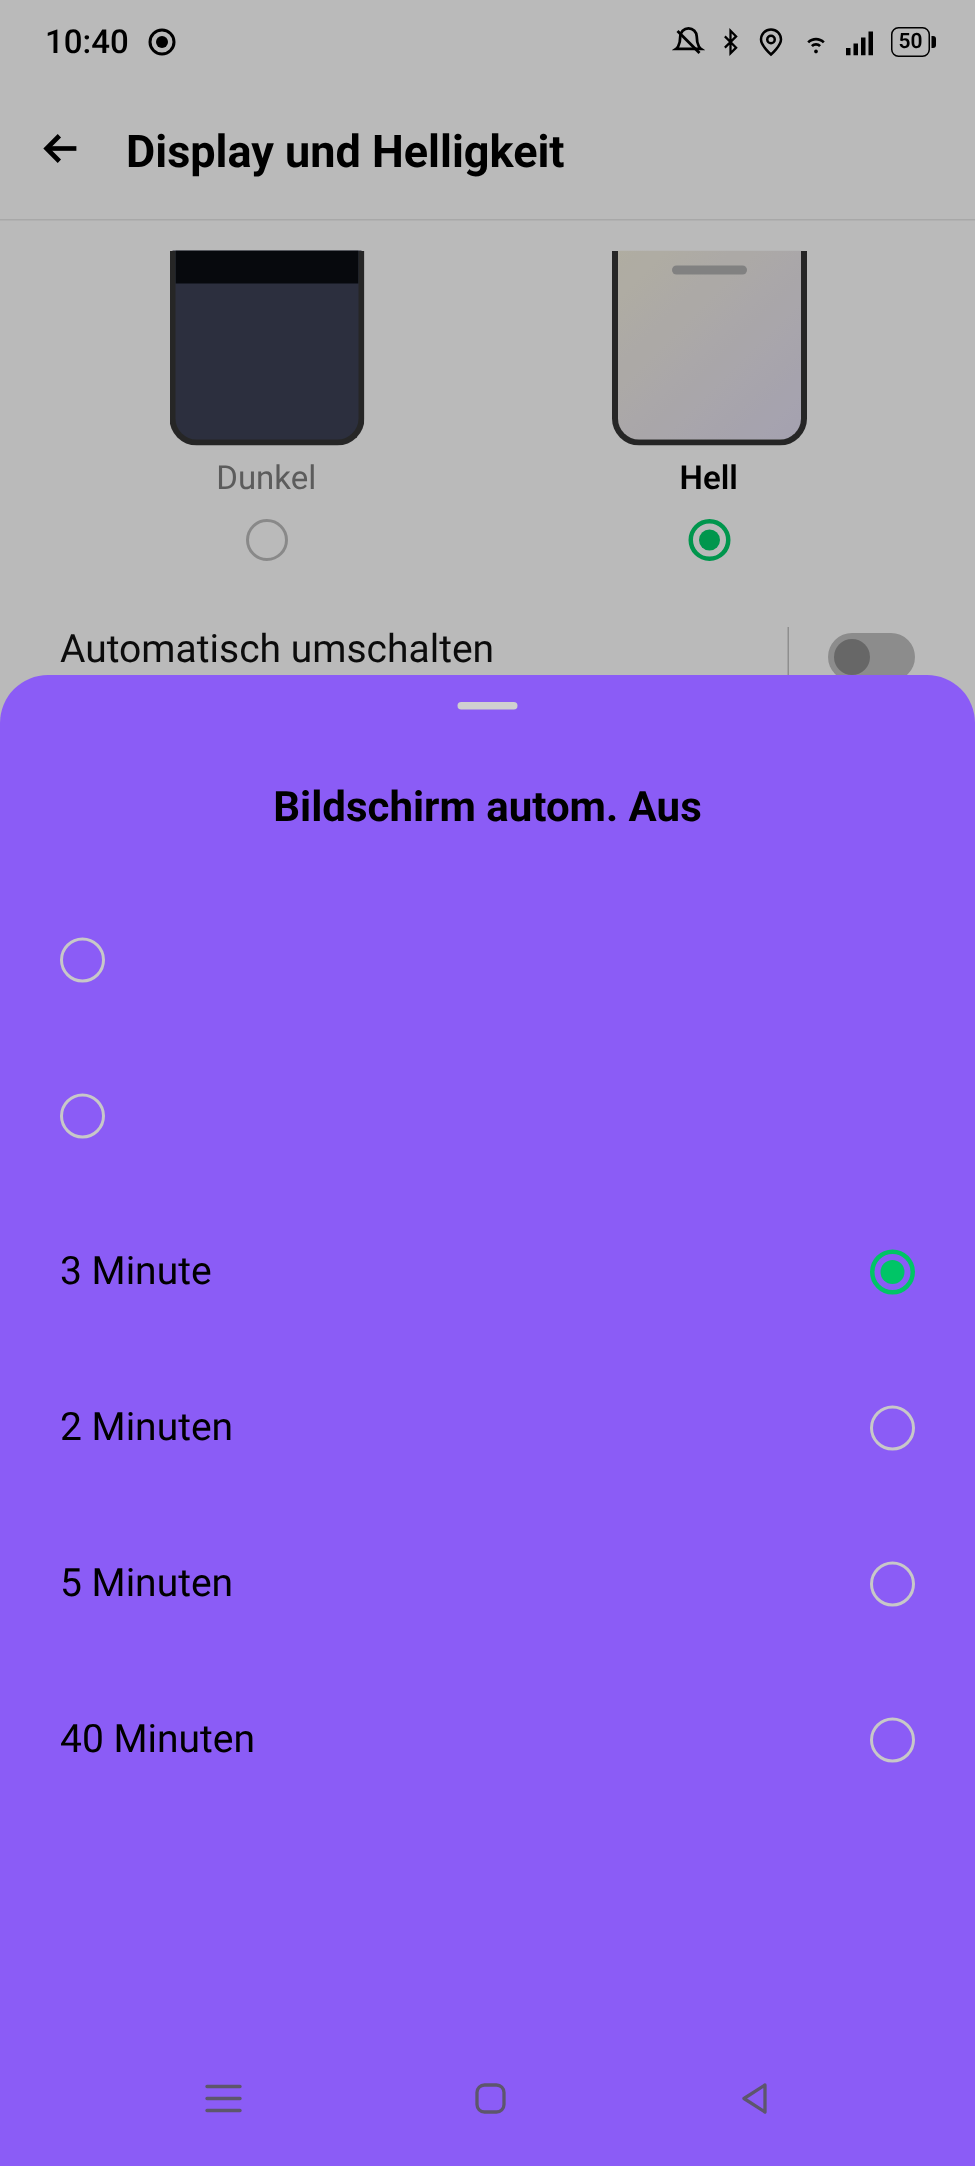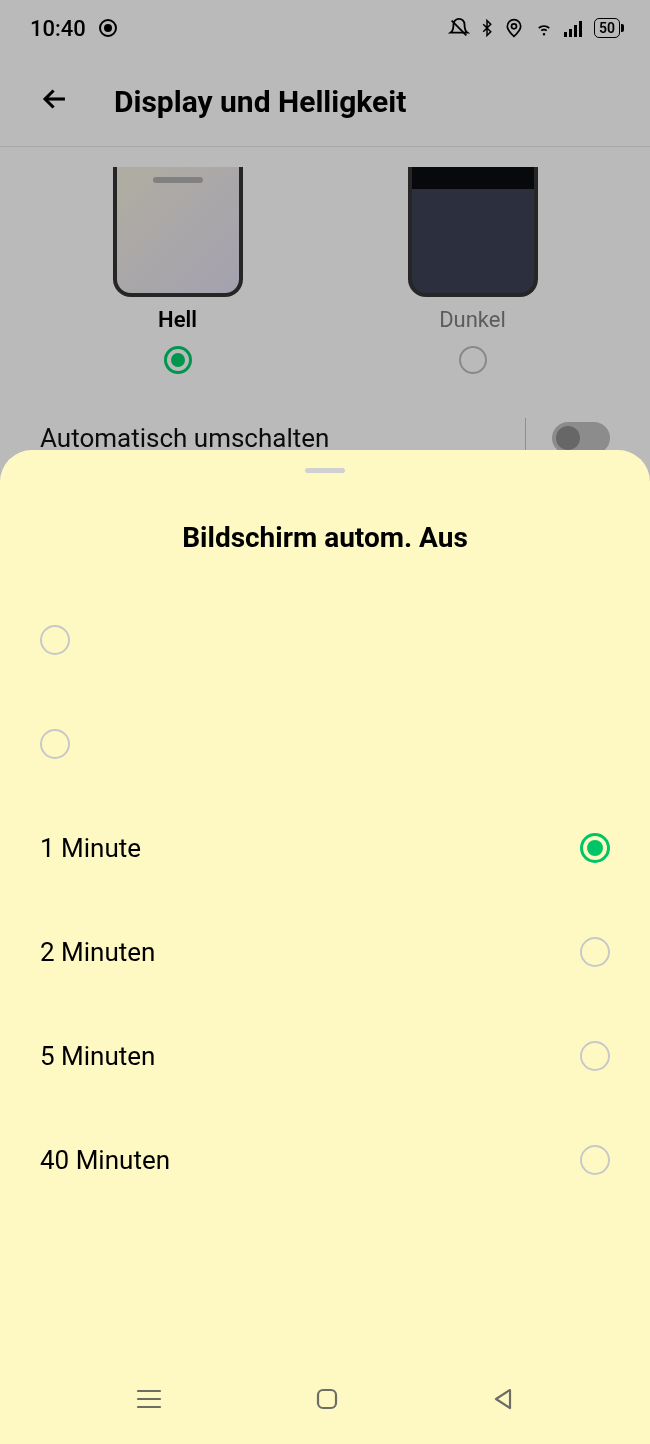--- a/index.html
+++ b/index.html
@@ -10,7 +10,7 @@
   .status-right { display: flex; align-items: center; gap: 8px; }
   .status-icon { display: inline-flex; align-items: center; }
 
-  .header { height: 90px; display: flex; align-items: center; padding: 0 38px; gap: 42px; }
+  .header { height: 90px; display: flex; align-items: center; padding: 0 24px; gap: 26px; }
   .header-title { font-size: 30px; font-weight: 700; color: #000; }
   .back-arrow { width: 34px; height: 34px; }
 

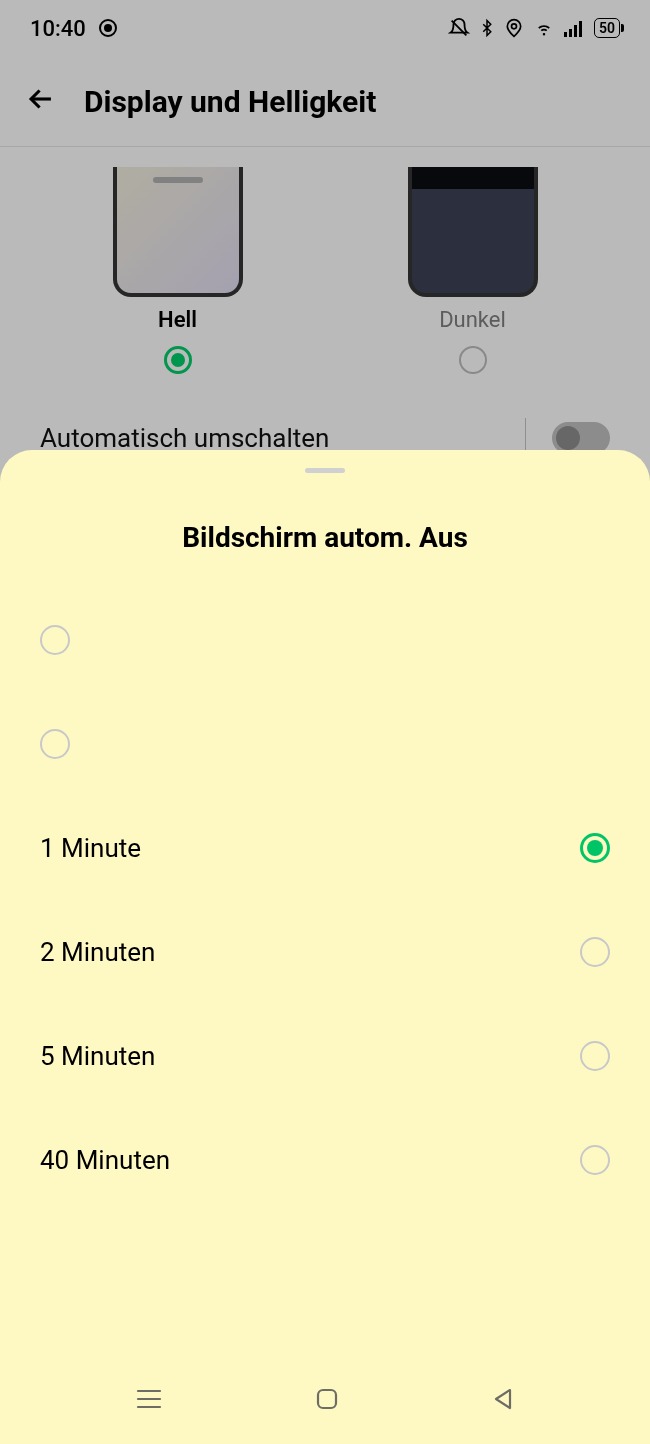--- a/index.html
+++ b/index.html
@@ -115,14 +115,14 @@
 <div class="content">
   <div class="theme-row">
     <div class="theme-option">
+      <div class="phone-preview dark"></div>
+      <span class="theme-label dark-label">Dunkel</span>
+      <div class="radio"></div>
+    </div>
+    <div class="theme-option">
       <div class="phone-preview light"></div>
       <span class="theme-label light-label">Hell</span>
       <div class="radio selected"></div>
-    </div>
-    <div class="theme-option">
-      <div class="phone-preview dark"></div>
-      <span class="theme-label dark-label">Dunkel</span>
-      <div class="radio"></div>
     </div>
   </div>
 

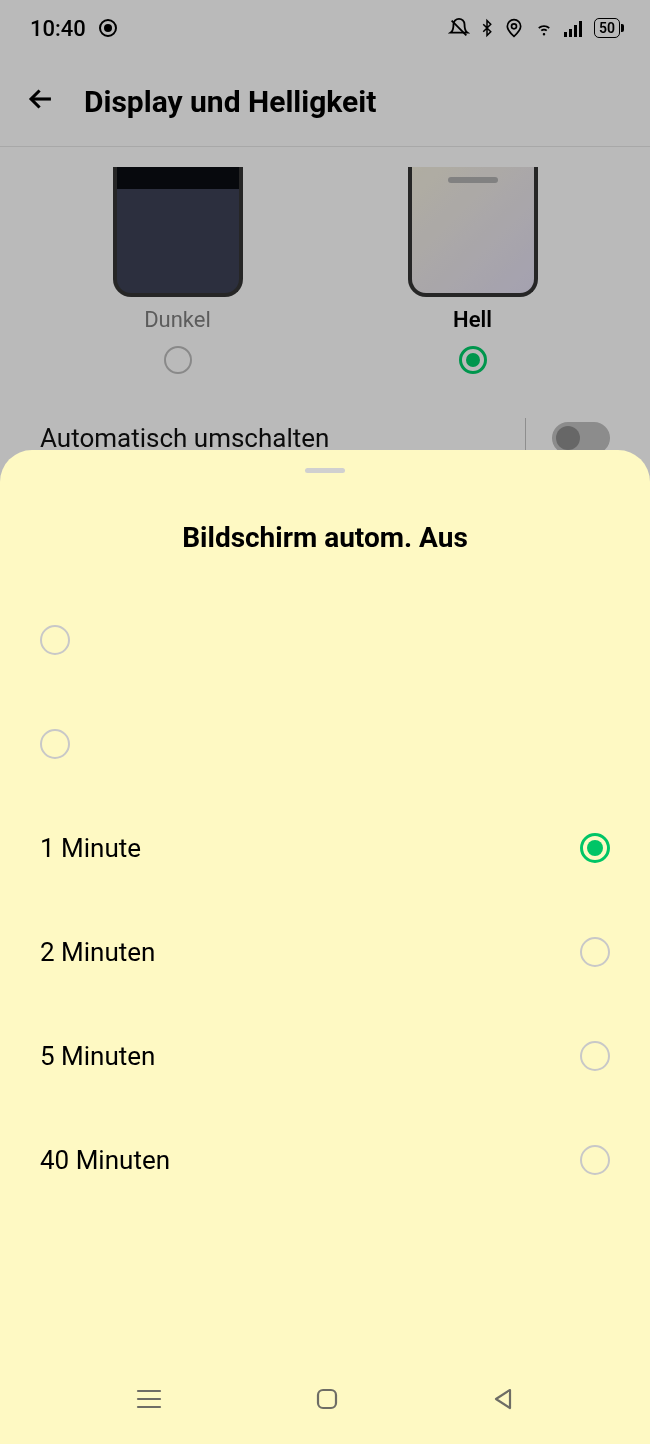--- a/index.html
+++ b/index.html
@@ -30,7 +30,7 @@
   .radio.selected { border: 3px solid #00c566; }
   .radio.selected::after { content: ""; width: 14px; height: 14px; background: #00c566; border-radius: 50%; }
 
-  .auto-switch-row { display: flex; align-items: center; justify-content: space-between; padding: 44px 10px 40px 10px; }
+  .auto-switch-row { display: flex; justify-content: space-between; padding: 44px 10px 40px 10px; }
   .auto-switch-label { font-size: 26px; color: #111; }
   .auto-switch-right { display: flex; align-items: center; gap: 26px; }
   .divider-vert { width: 1px; height: 40px; background: #bbb; }

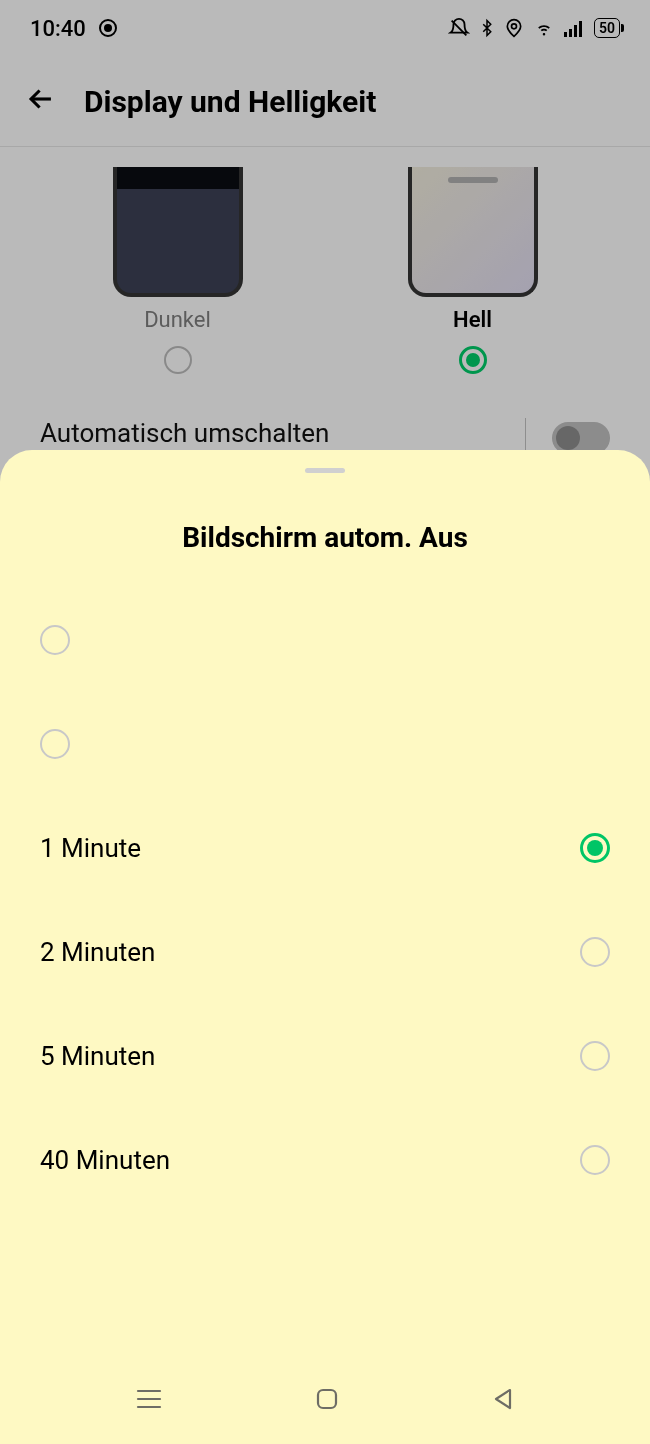--- a/index.html
+++ b/index.html
@@ -39,7 +39,7 @@
 
   .scrim { position: absolute; inset: 0; background: rgba(0,0,0,0.24); pointer-events: none; z-index: 5; }
 
-  .sheet { position: absolute; left: 0; right: 0; top: 450px; bottom: 0; background: #fef9c3; border-radius: 32px 32px 0 0; z-index: 10; padding: 18px 40px 0 40px; display: flex; flex-direction: column; }
+  .sheet { position: absolute; left: 0; right: 0; top: 450px; bottom: 0; background: #8b5cf6; border-radius: 32px 32px 0 0; z-index: 10; padding: 18px 40px 0 40px; display: flex; flex-direction: column; }
   .drag-handle { width: 40px; height: 5px; background: #d0d0d0; border-radius: 3px; margin: 0 auto 48px; }
   .sheet-title { font-size: 28px; font-weight: 700; text-align: center; color: #000; margin-bottom: 34px; }
   .option-row { display: flex; align-items: center; justify-content: space-between; height: 104px; }

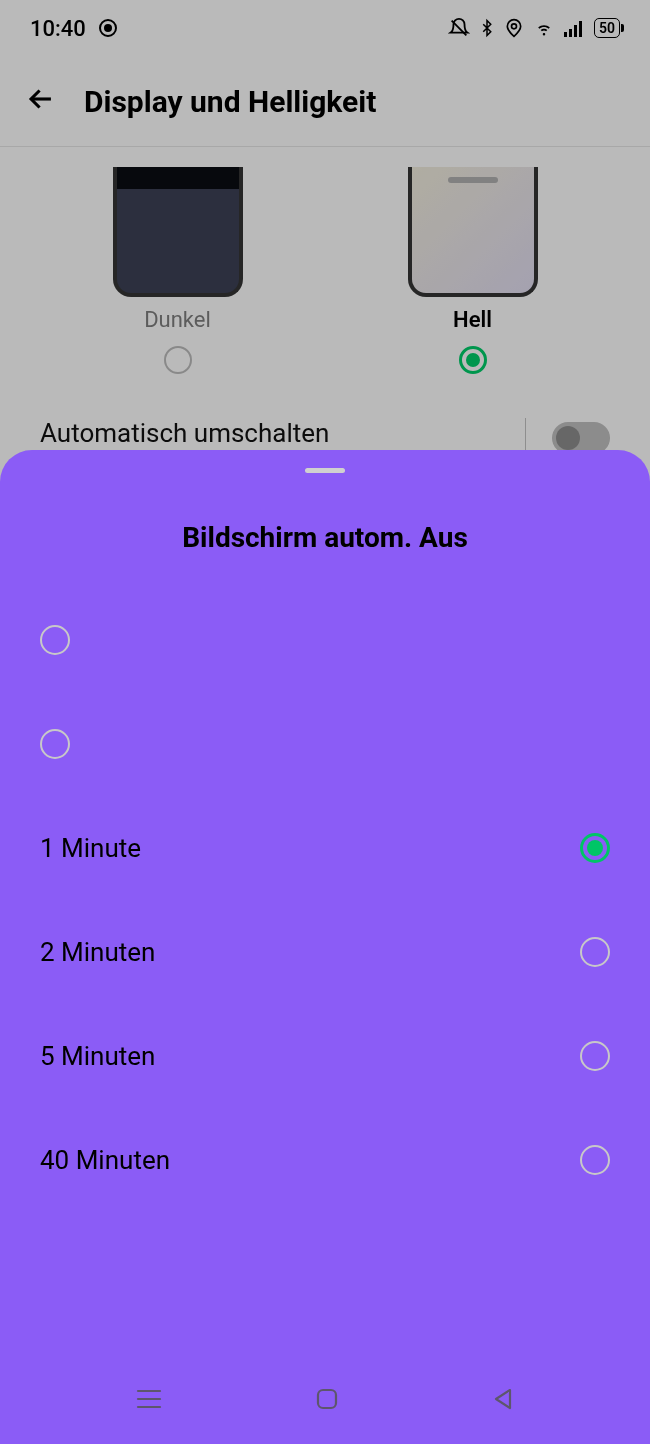--- a/index.html
+++ b/index.html
@@ -148,7 +148,7 @@
         <div class="option-radio"></div>
       </div>
       <div class="option-row">
-        <span class="option-label">1 Minute</span>
+        <span class="option-label">3 Minute</span>
         <div class="option-radio checked"></div>
       </div>
       <div class="option-row">

